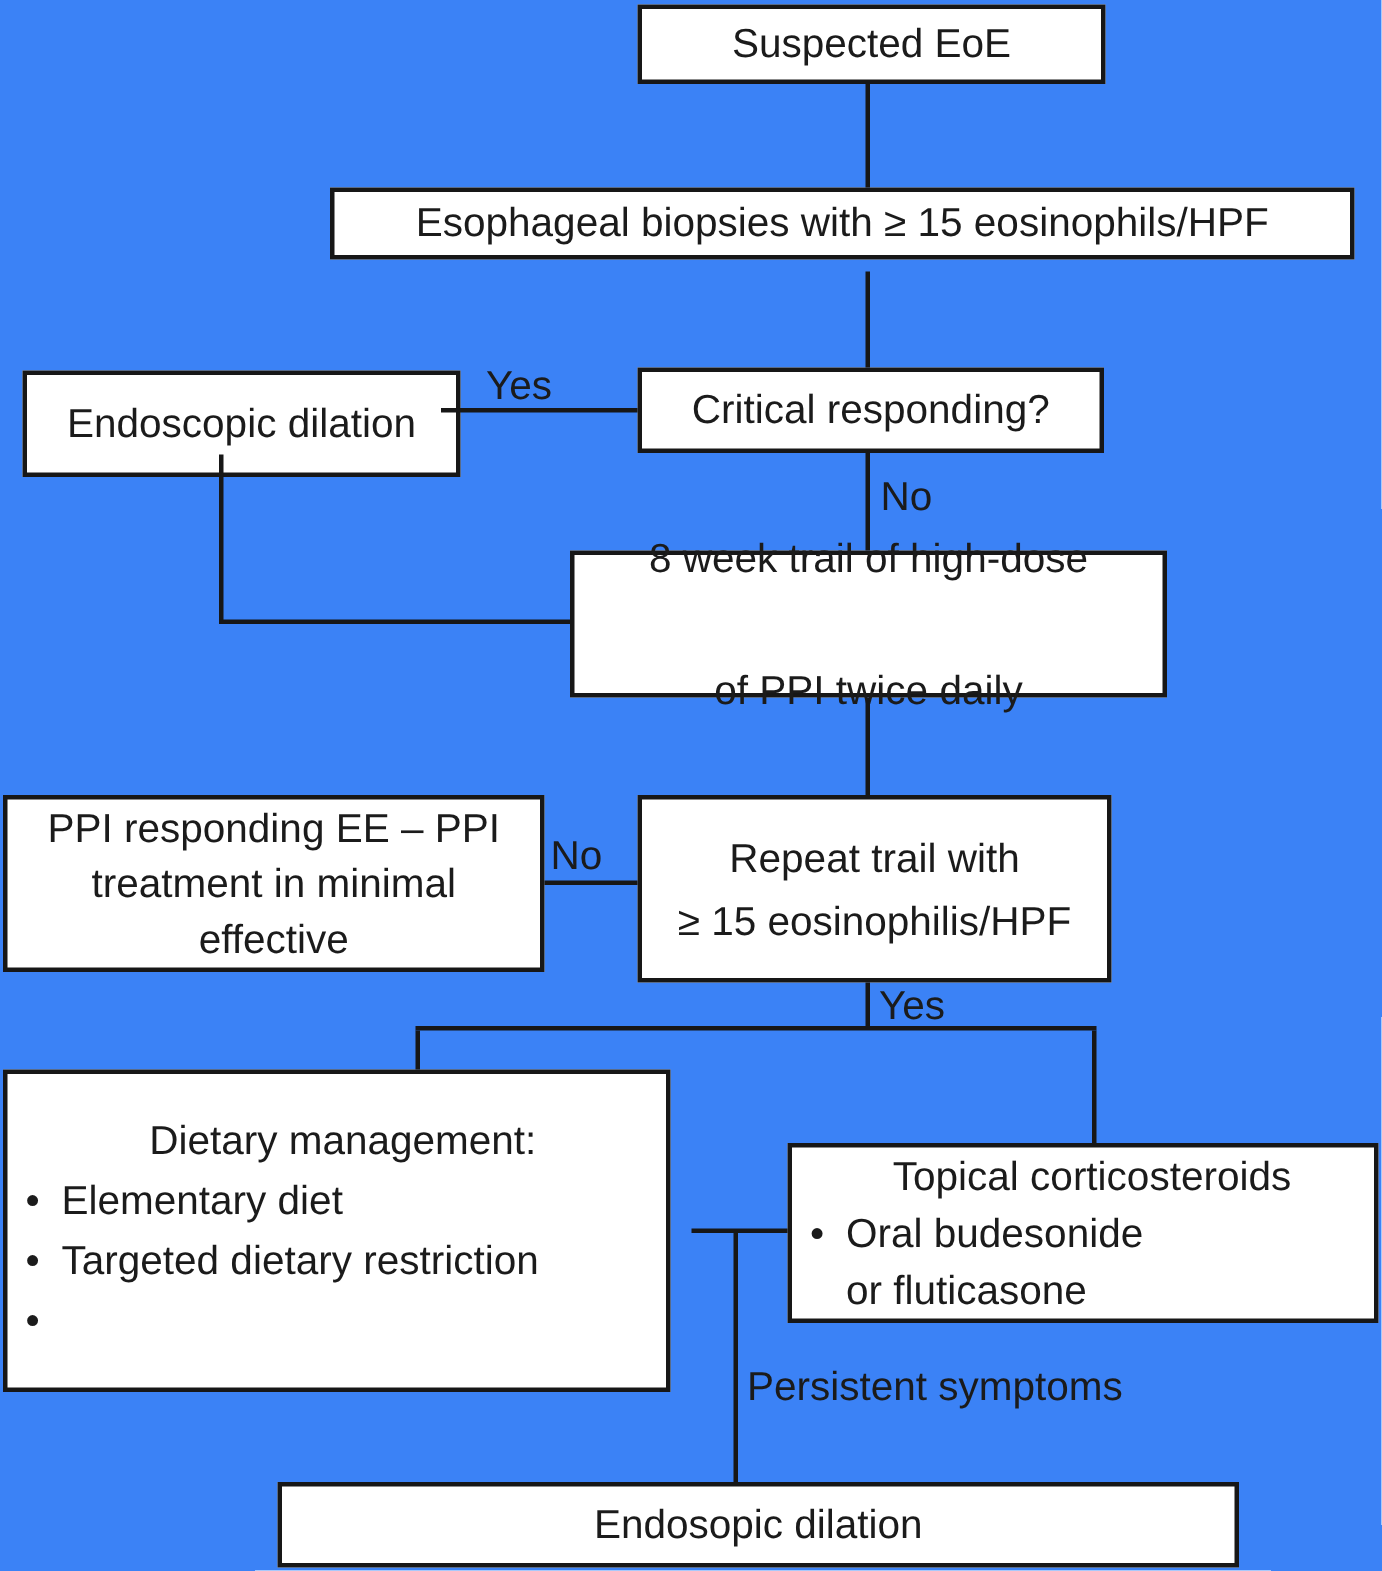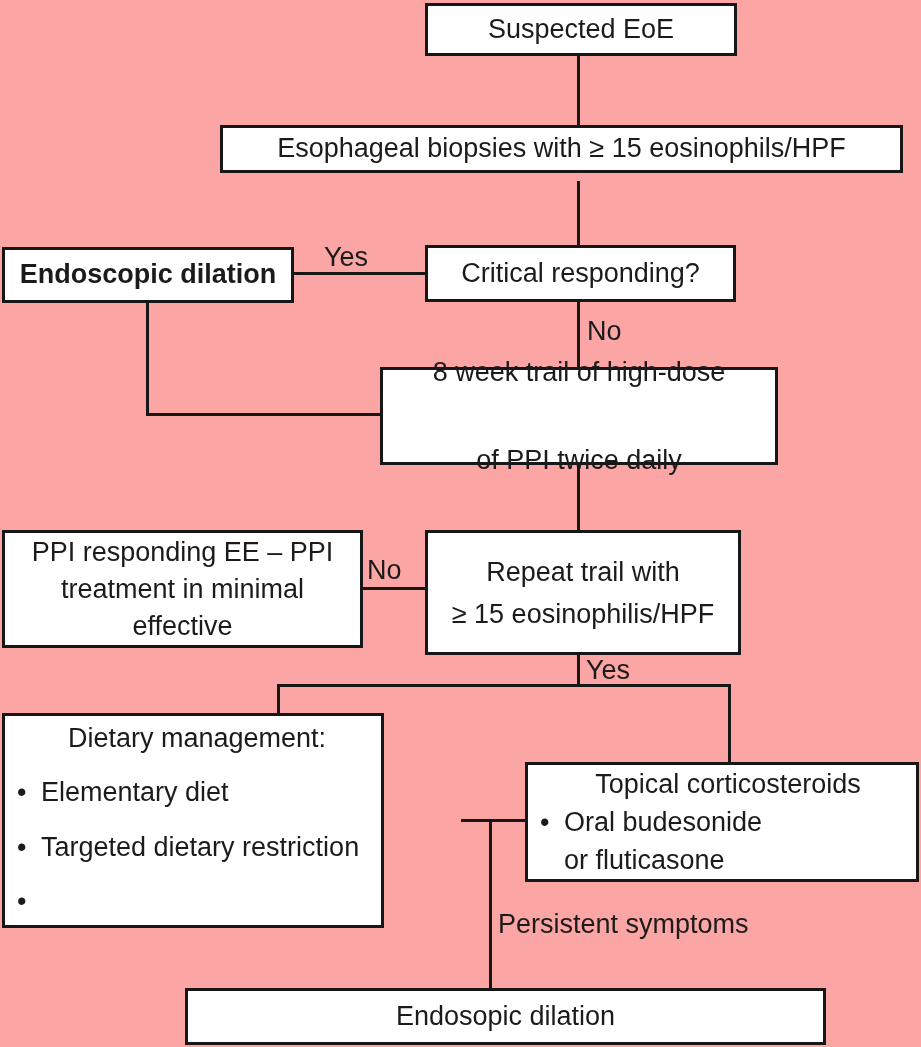--- a/index.html
+++ b/index.html
@@ -7,7 +7,7 @@
     position: relative;
     width: 921px;
     height: 1047px;
-    background: #fca5a5;
+    background: #3b82f6;
     font-family: "Liberation Sans", sans-serif;
     color: #1b1b1b;
     overflow: hidden;

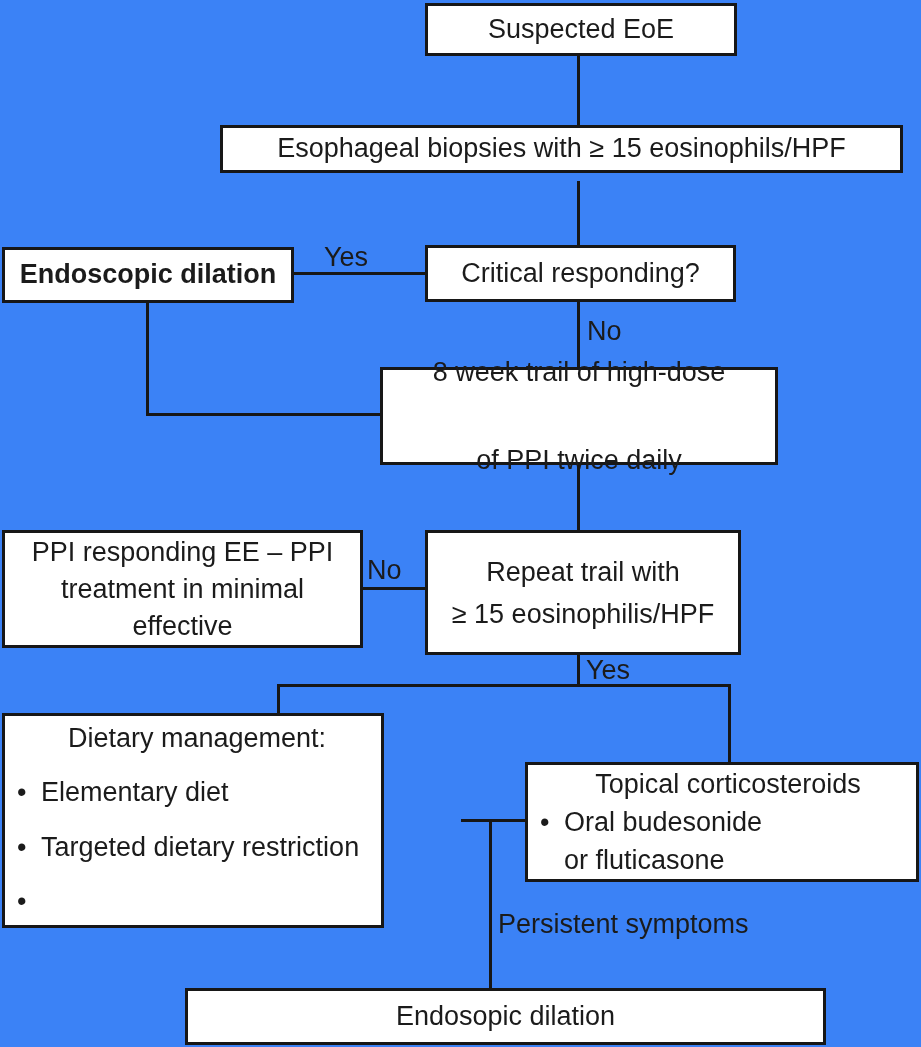--- a/index.html
+++ b/index.html
@@ -41,7 +41,7 @@
   
   #box-suspected        { left: 425px; top: 3px;   width: 312px; height: 53px; }
   #box-biopsies         { left: 220px; top: 125px; width: 683px; height: 48px; }
-  #box-endo-dilation    { left: 2px;   top: 247px; width: 292px; height: 56px; font-weight: bold; }
+  #box-endo-dilation    { left: 15px;   top: 247px; width: 292px; height: 71px; }
   #box-critical         { left: 425px; top: 245px; width: 311px; height: 57px; }
   #box-ppi-trial        { left: 380px; top: 367px; width: 398px; height: 98px;  line-height: 44px; gap: 44px; }
   #box-ppi-responding   { left: 2px;   top: 530px; width: 361px; height: 118px; line-height: 37px; }

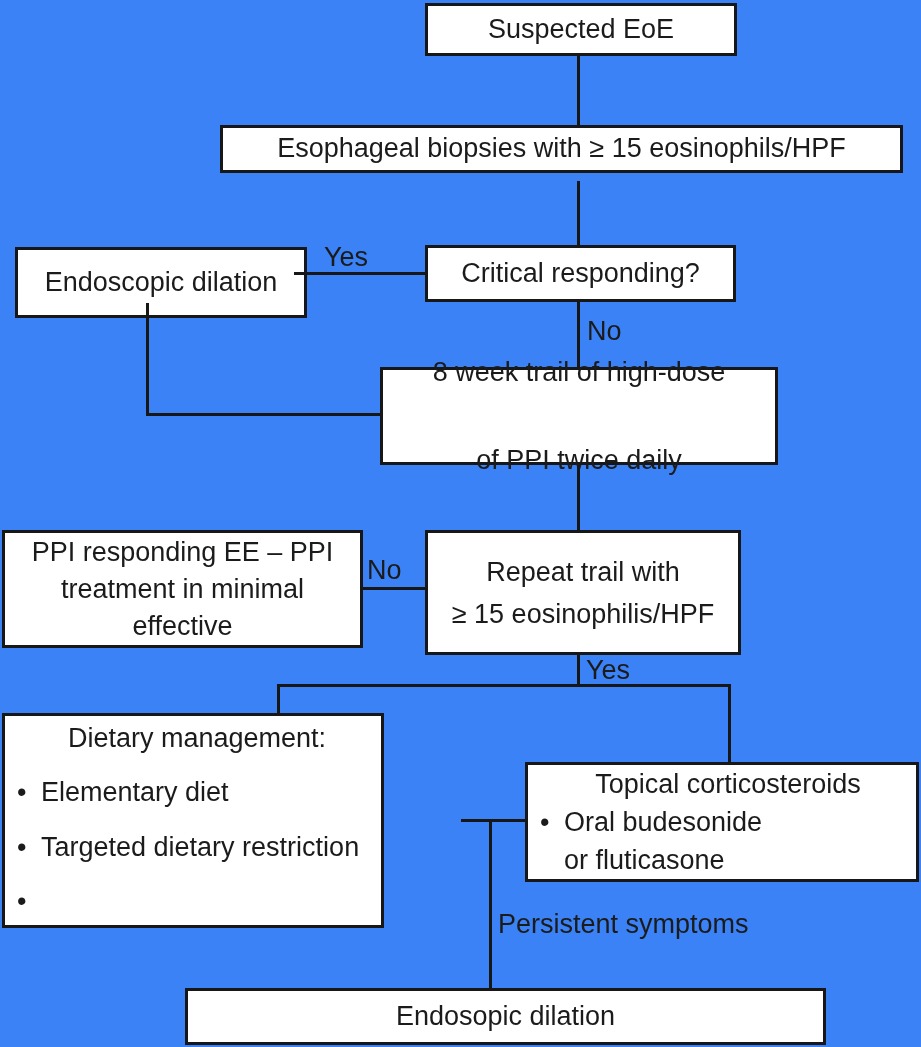--- a/index.html
+++ b/index.html
@@ -46,7 +46,7 @@
   #box-ppi-trial        { left: 380px; top: 367px; width: 398px; height: 98px;  line-height: 44px; gap: 44px; }
   #box-ppi-responding   { left: 2px;   top: 530px; width: 361px; height: 118px; line-height: 37px; }
   #box-repeat-biopsy    { left: 425px; top: 530px; width: 316px; height: 125px; line-height: 42px; }
-  #box-dietary          { left: 2px;   top: 713px; width: 382px; height: 215px; line-height: 40px; padding: 2px 4px 4px 12px; justify-content: space-between; }
+  #box-dietary          { left: 2px;   top: 713px; width: 445px; height: 215px; line-height: 40px; padding: 2px 4px 4px 12px; justify-content: center; }
   #box-topical          { left: 525px; top: 762px; width: 394px; height: 120px; line-height: 38px; padding-left: 12px; }
   #box-endo-final       { left: 185px; top: 988px; width: 641px; height: 57px; }
   #box-dietary .cont    { padding-left: 24px; }

